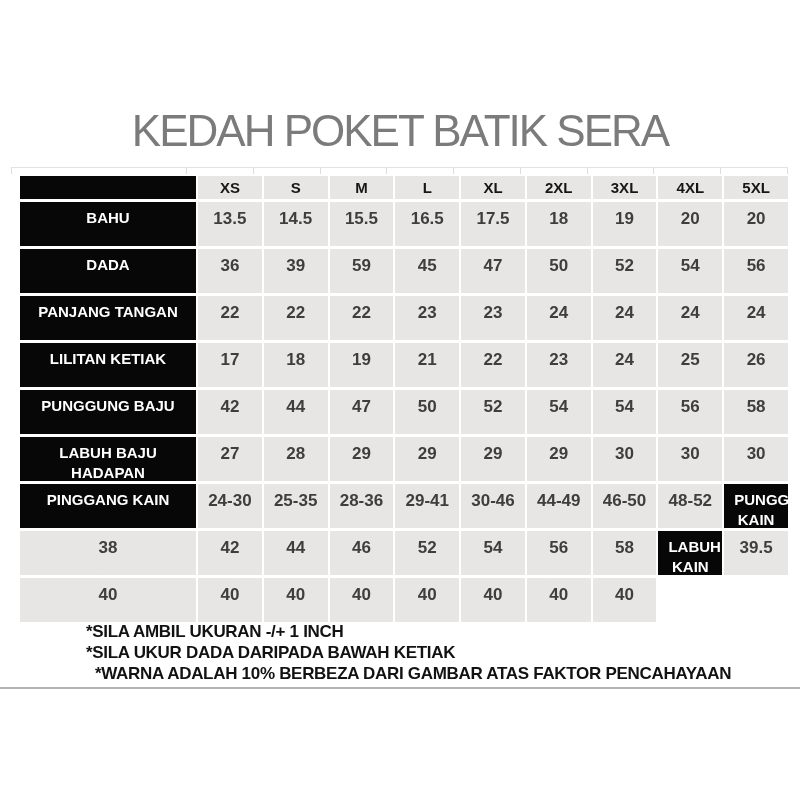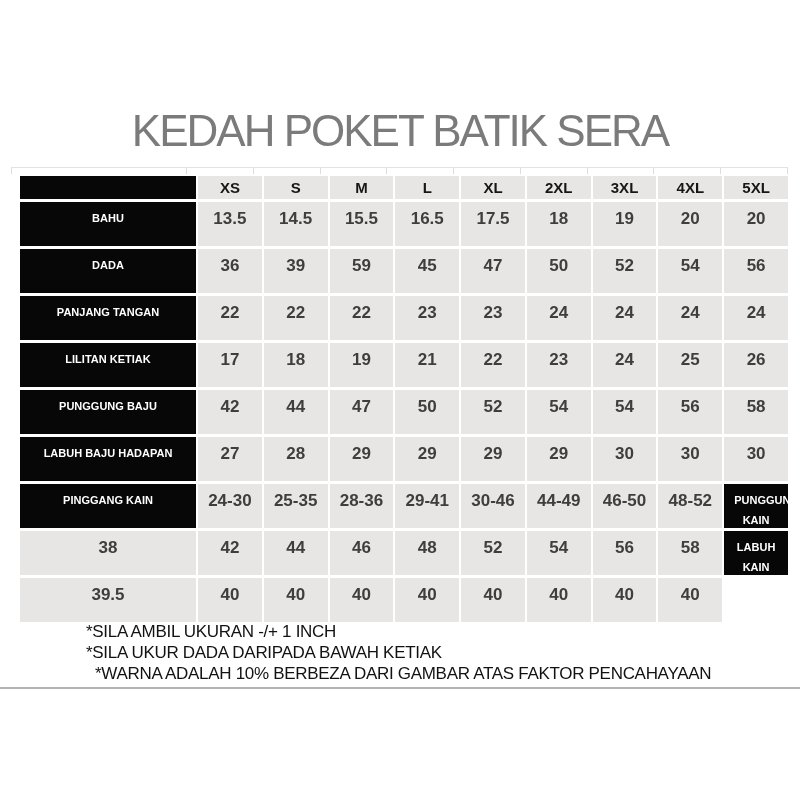--- a/index.html
+++ b/index.html
@@ -52,7 +52,7 @@
   .lcell {
     background: #070707;
     color: #ffffff;
-    font-weight: bold; font-size: 11px;
+    font-weight: bold; font-size: 15px;
     line-height: 20px;
     padding: 6px 10px 0 10px;
   }

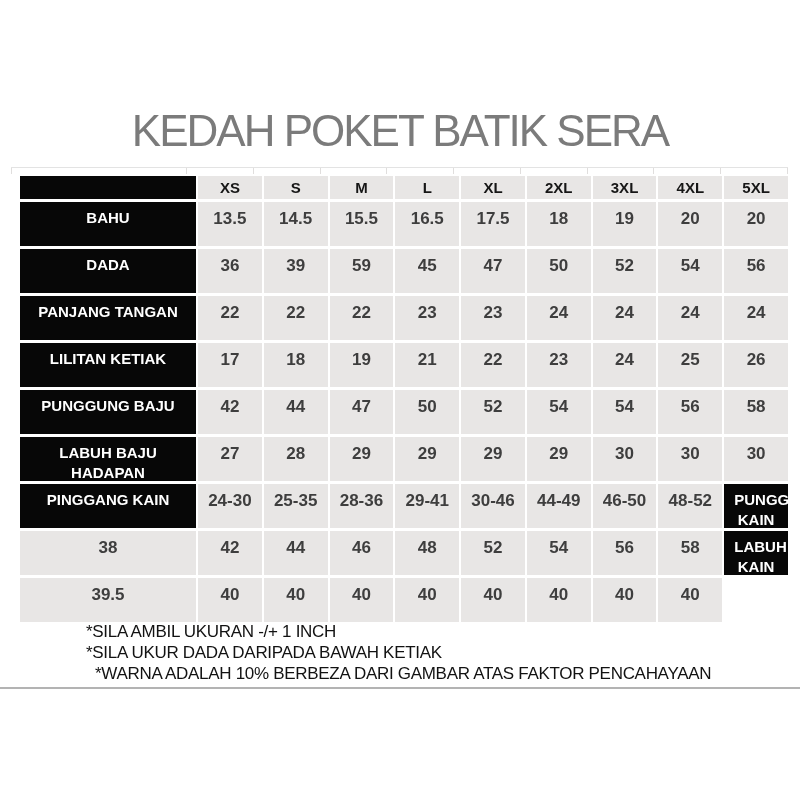--- a/index.html
+++ b/index.html
@@ -194,7 +194,6 @@
       <div class="cell vcell">42</div>
       <div class="cell vcell">44</div>
       <div class="cell vcell">46</div>
-      <div class="cell vcell">48</div>
       <div class="cell vcell">52</div>
       <div class="cell vcell">54</div>
       <div class="cell vcell">56</div>

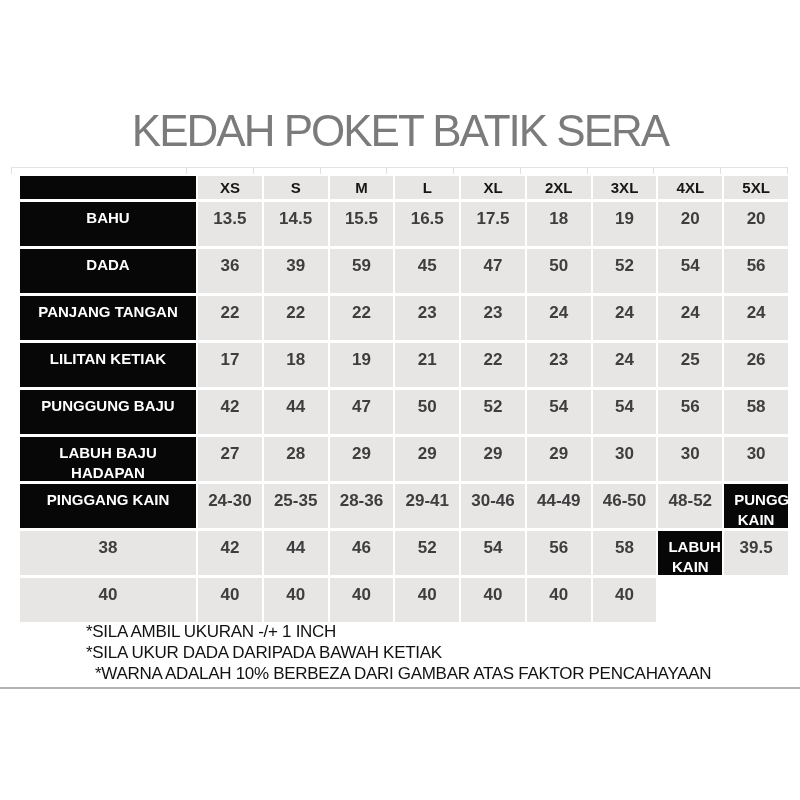--- a/index.html
+++ b/index.html
@@ -66,7 +66,7 @@
   .notes {
     position: absolute; left: 86px; top: 621px;
     color: #121212;
-    font-weight: normal; font-size: 17px; letter-spacing: -0.3px;
+    font-weight: bold; font-size: 17px; letter-spacing: -0.3px;
     line-height: 21px;
     white-space: nowrap;
   }

